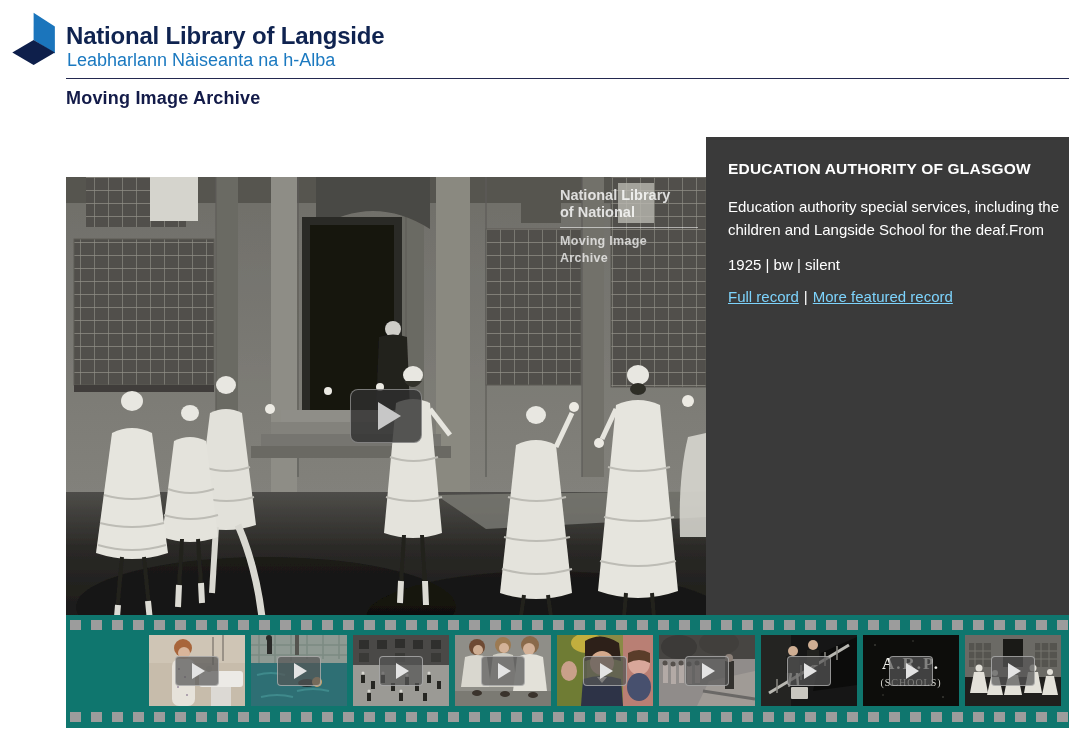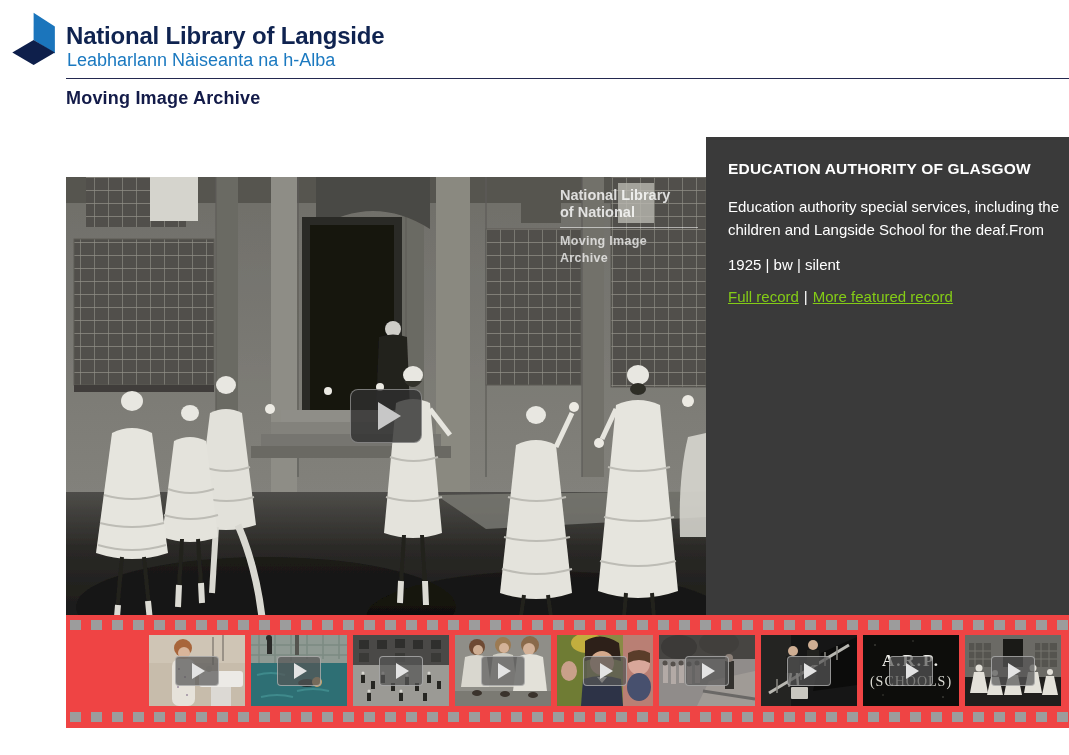--- a/index.html
+++ b/index.html
@@ -37,7 +37,7 @@
   .dline{display:block;white-space:nowrap;}
   .meta{margin-top:15px;font-size:15px;white-space:nowrap;}
   .links{margin-top:15px;font-size:15px;white-space:nowrap;}
-  .links a{color:#84cc16;text-decoration:underline;cursor:pointer;}
+  .links a{color:#7dd3fc;text-decoration:underline;cursor:pointer;}
   .sep{margin:0 5px;}
 
   

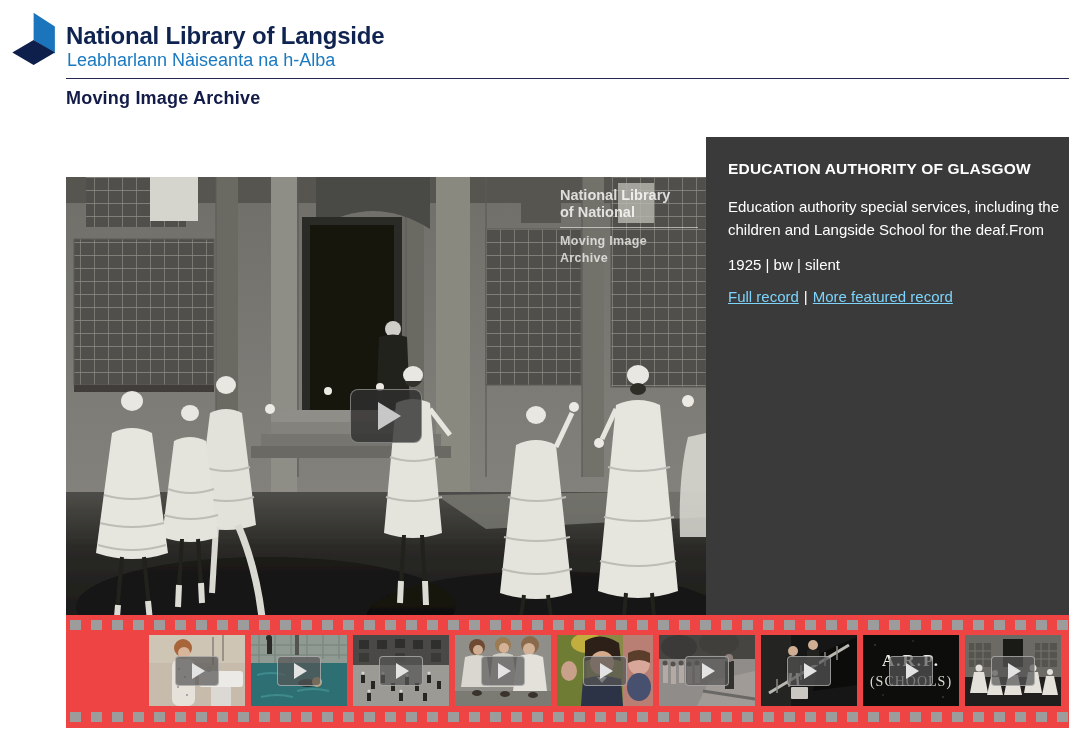--- a/index.html
+++ b/index.html
@@ -41,7 +41,7 @@
   .sep{margin:0 5px;}
 
   
-  .filmstrip{position:absolute;left:66px;top:615px;width:1003px;height:113px;background:#ef4444;}
+  .filmstrip{position:absolute;left:66px;top:615px;width:1003px;height:113px;background:#0f766e;}
   .holes{position:absolute;left:0;right:0;height:10px;
          background:repeating-linear-gradient(to right,#9c9c9c 0 11px,rgba(0,0,0,0) 11px 21px);
          background-position:4px 0;}

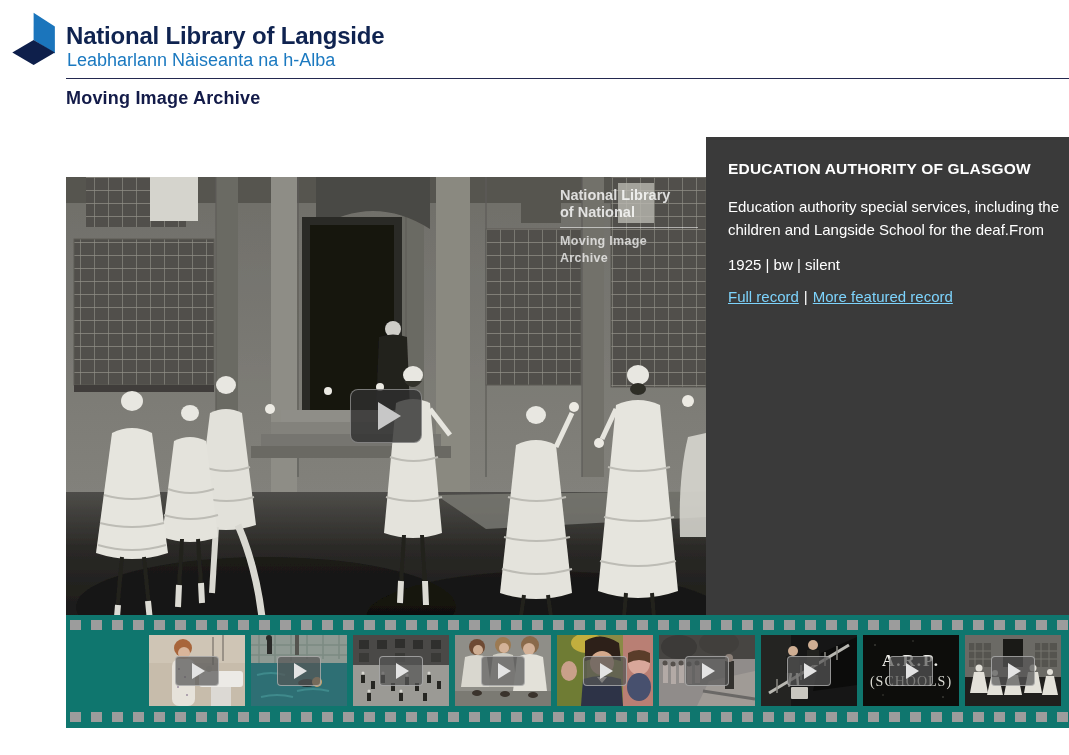--- a/index.html
+++ b/index.html
@@ -59,7 +59,7 @@
             align-items:center;justify-content:center;gap:3px;color:#efefea;
             font-family:"Liberation Serif",serif;text-align:center;}
   .arp1{font-size:17px;font-weight:bold;letter-spacing:2px;}
-  .arp2{font-size:14px;letter-spacing:1px;color:#d9d9d2;}
+  .arp2{font-size:10px;letter-spacing:1px;color:#d9d9d2;}
 </style>
 </head>
 <body>

